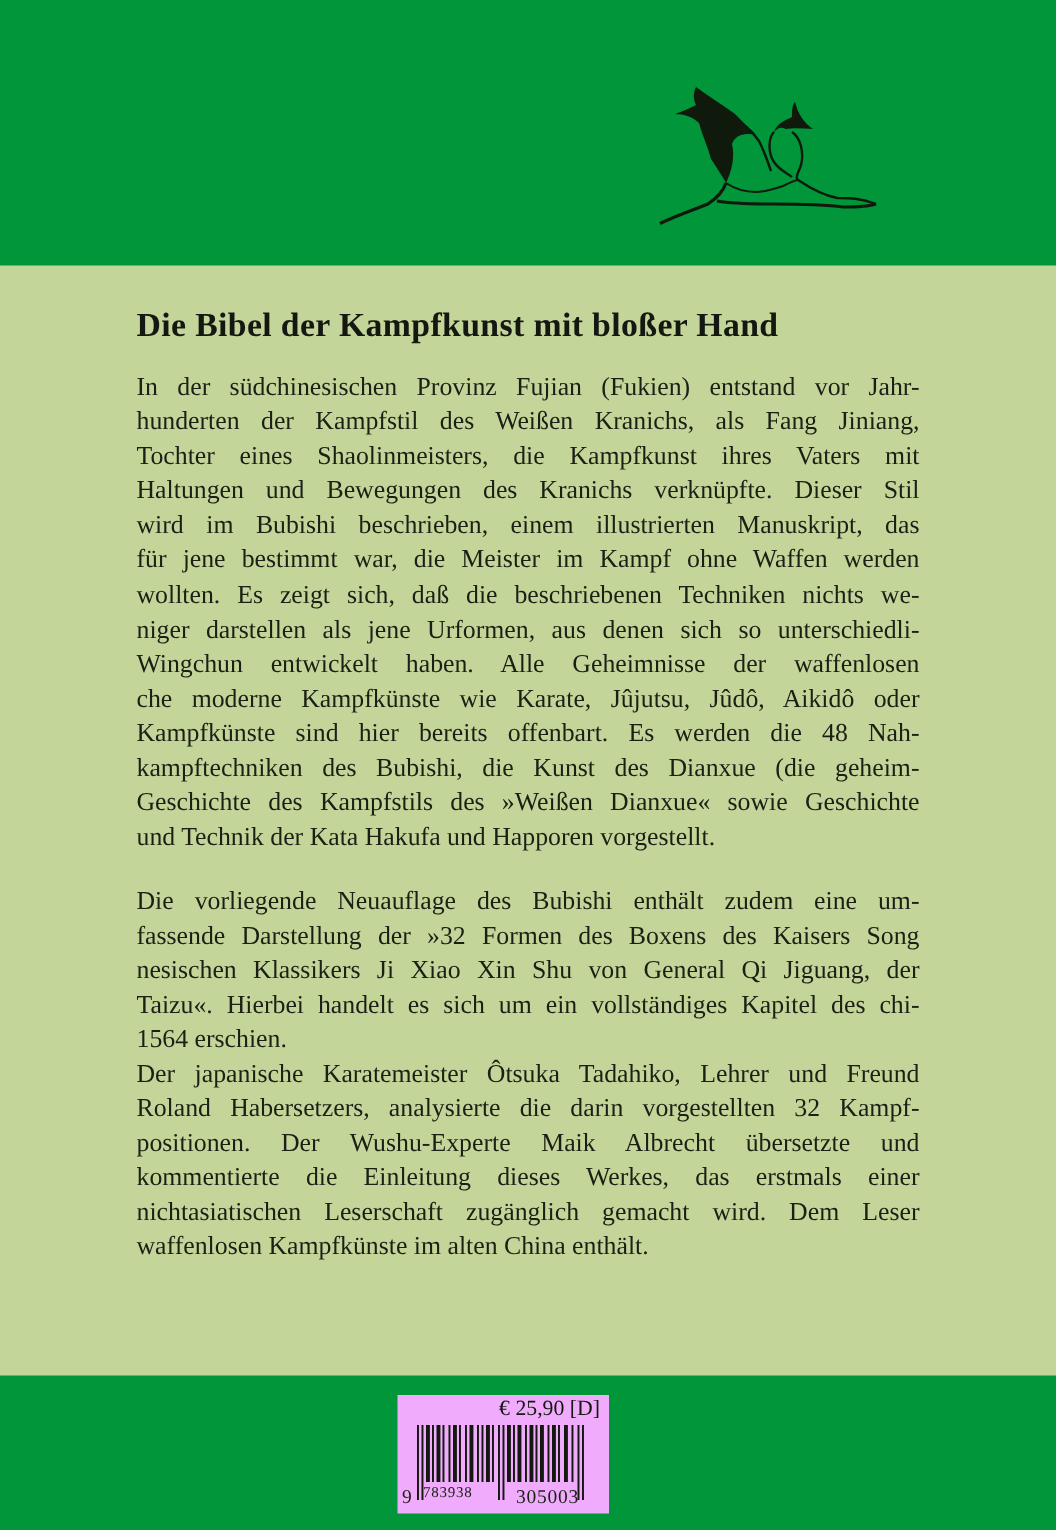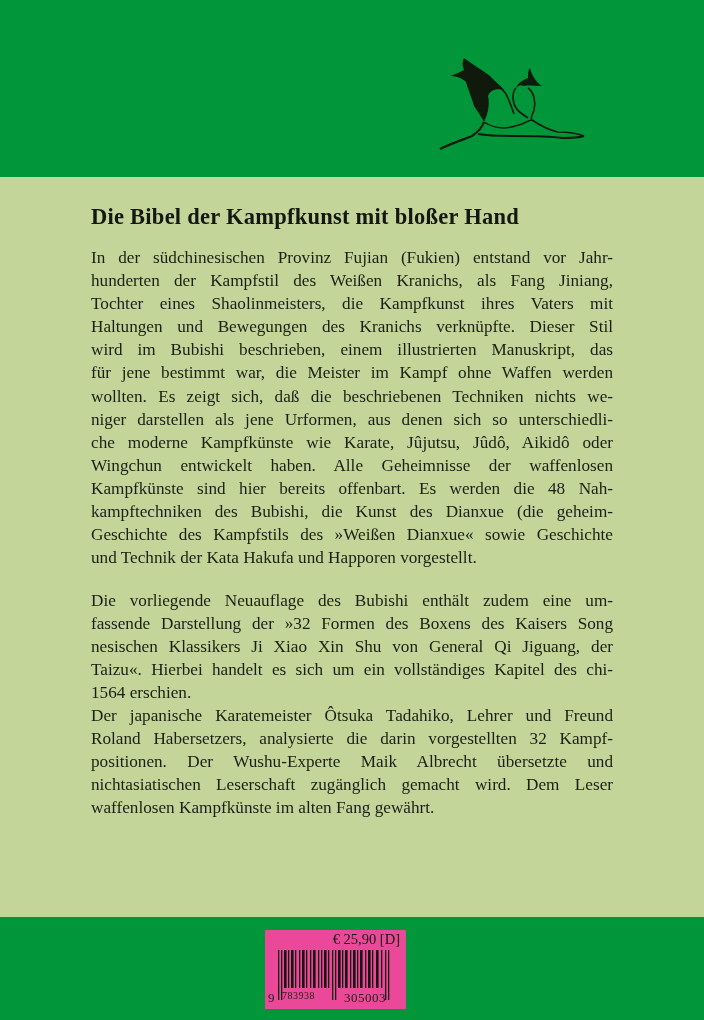--- a/index.html
+++ b/index.html
@@ -83,8 +83,8 @@
     <span class="line">für jene bestimmt war, die Meister im Kampf ohne Waffen werden</span>
     <span class="line">wollten. Es zeigt sich, daß die beschriebenen Techniken nichts we-</span>
     <span class="line">niger darstellen als jene Urformen, aus denen sich so unterschiedli-</span>
+    <span class="line">Wingchun entwickelt haben. Alle Geheimnisse der waffenlosen</span>
     <span class="line">che moderne Kampfkünste wie Karate, Jûjutsu, Jûdô, Aikidô oder</span>
-    <span class="line">Wingchun entwickelt haben. Alle Geheimnisse der waffenlosen</span>
     <span class="line">Kampfkünste sind hier bereits offenbart. Es werden die 48 Nah-</span>
     <span class="line">kampftechniken des Bubishi, die Kunst des Dianxue (die geheim-</span>
     <span class="line">Geschichte des Kampfstils des »Weißen Dianxue« sowie Geschichte</span>

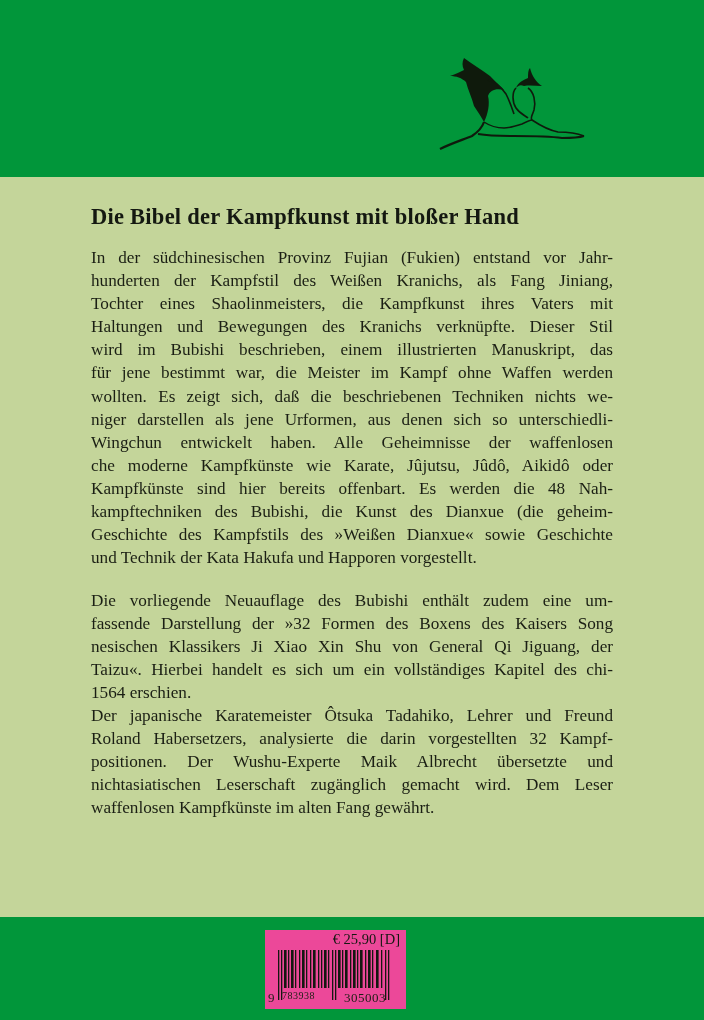--- a/index.html
+++ b/index.html
@@ -103,6 +103,7 @@
     <span class="line">Der japanische Karatemeister Ôtsuka Tadahiko, Lehrer und Freund</span>
     <span class="line">Roland Habersetzers, analysierte die darin vorgestellten 32 Kampf-</span>
     <span class="line">positionen. Der Wushu-Experte Maik Albrecht übersetzte und</span>
+    <span class="line">kommentierte die Einleitung dieses Werkes, das erstmals einer</span>
     <span class="line">nichtasiatischen Leserschaft zugänglich gemacht wird. Dem Leser</span>
     <span class="line last">waffenlosen Kampfkünste im alten Fang gewährt.</span>
   </div>

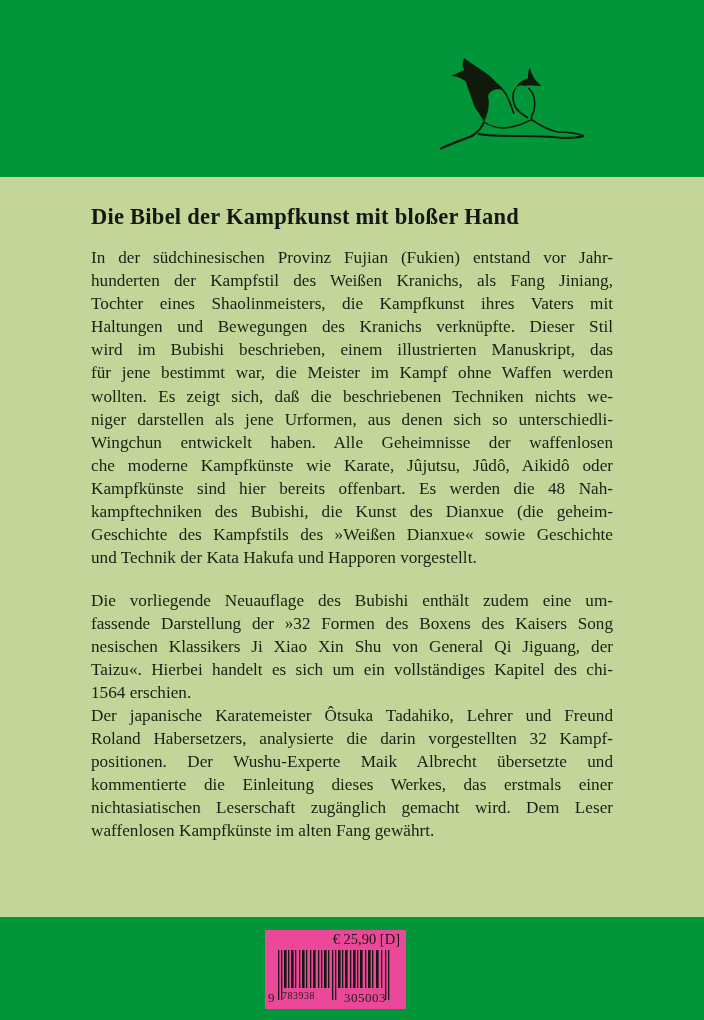--- a/index.html
+++ b/index.html
@@ -105,7 +105,7 @@
     <span class="line">positionen. Der Wushu-Experte Maik Albrecht übersetzte und</span>
     <span class="line">kommentierte die Einleitung dieses Werkes, das erstmals einer</span>
     <span class="line">nichtasiatischen Leserschaft zugänglich gemacht wird. Dem Leser</span>
-    <span class="line last">waffenlosen Kampfkünste im alten Fang gewährt.</span>
+    <span class="line last">waffenlosen Kampfkünste im alten China enthält.</span>
   </div>
 </div>
 

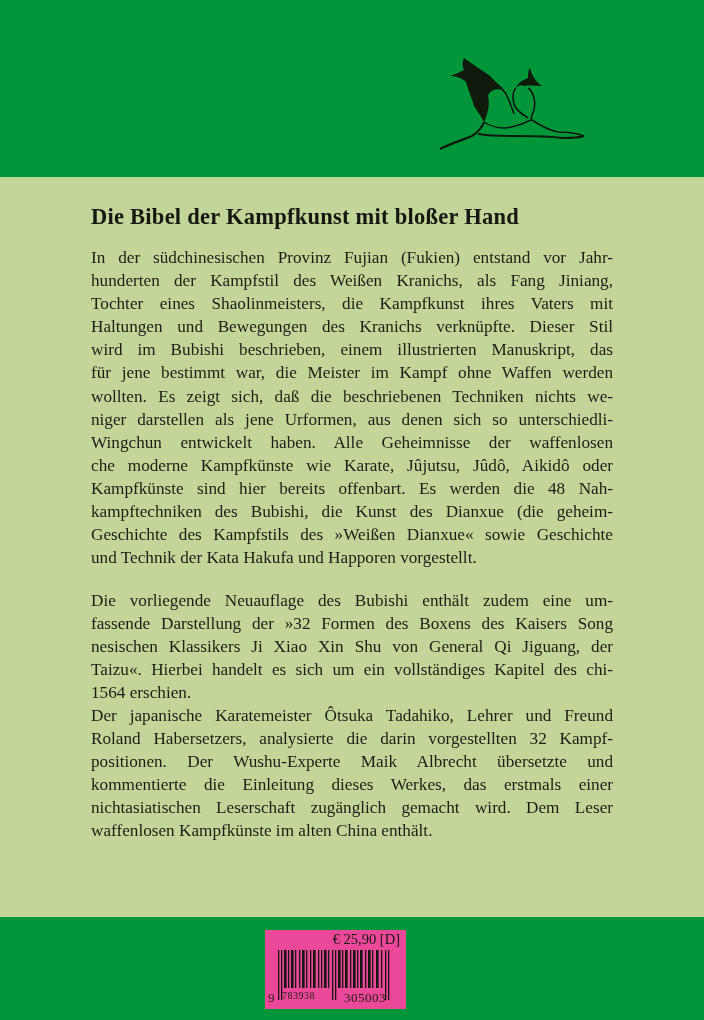--- a/index.html
+++ b/index.html
@@ -41,7 +41,7 @@
   }
   .barcode-box {
     position: absolute; left: 265px; top: 930px; width: 141px; height: 79px;
-    background: #ec4899;
+    background: #f0abfc;
   }
   .price {
     position: absolute; right: 6px; top: 1px;

